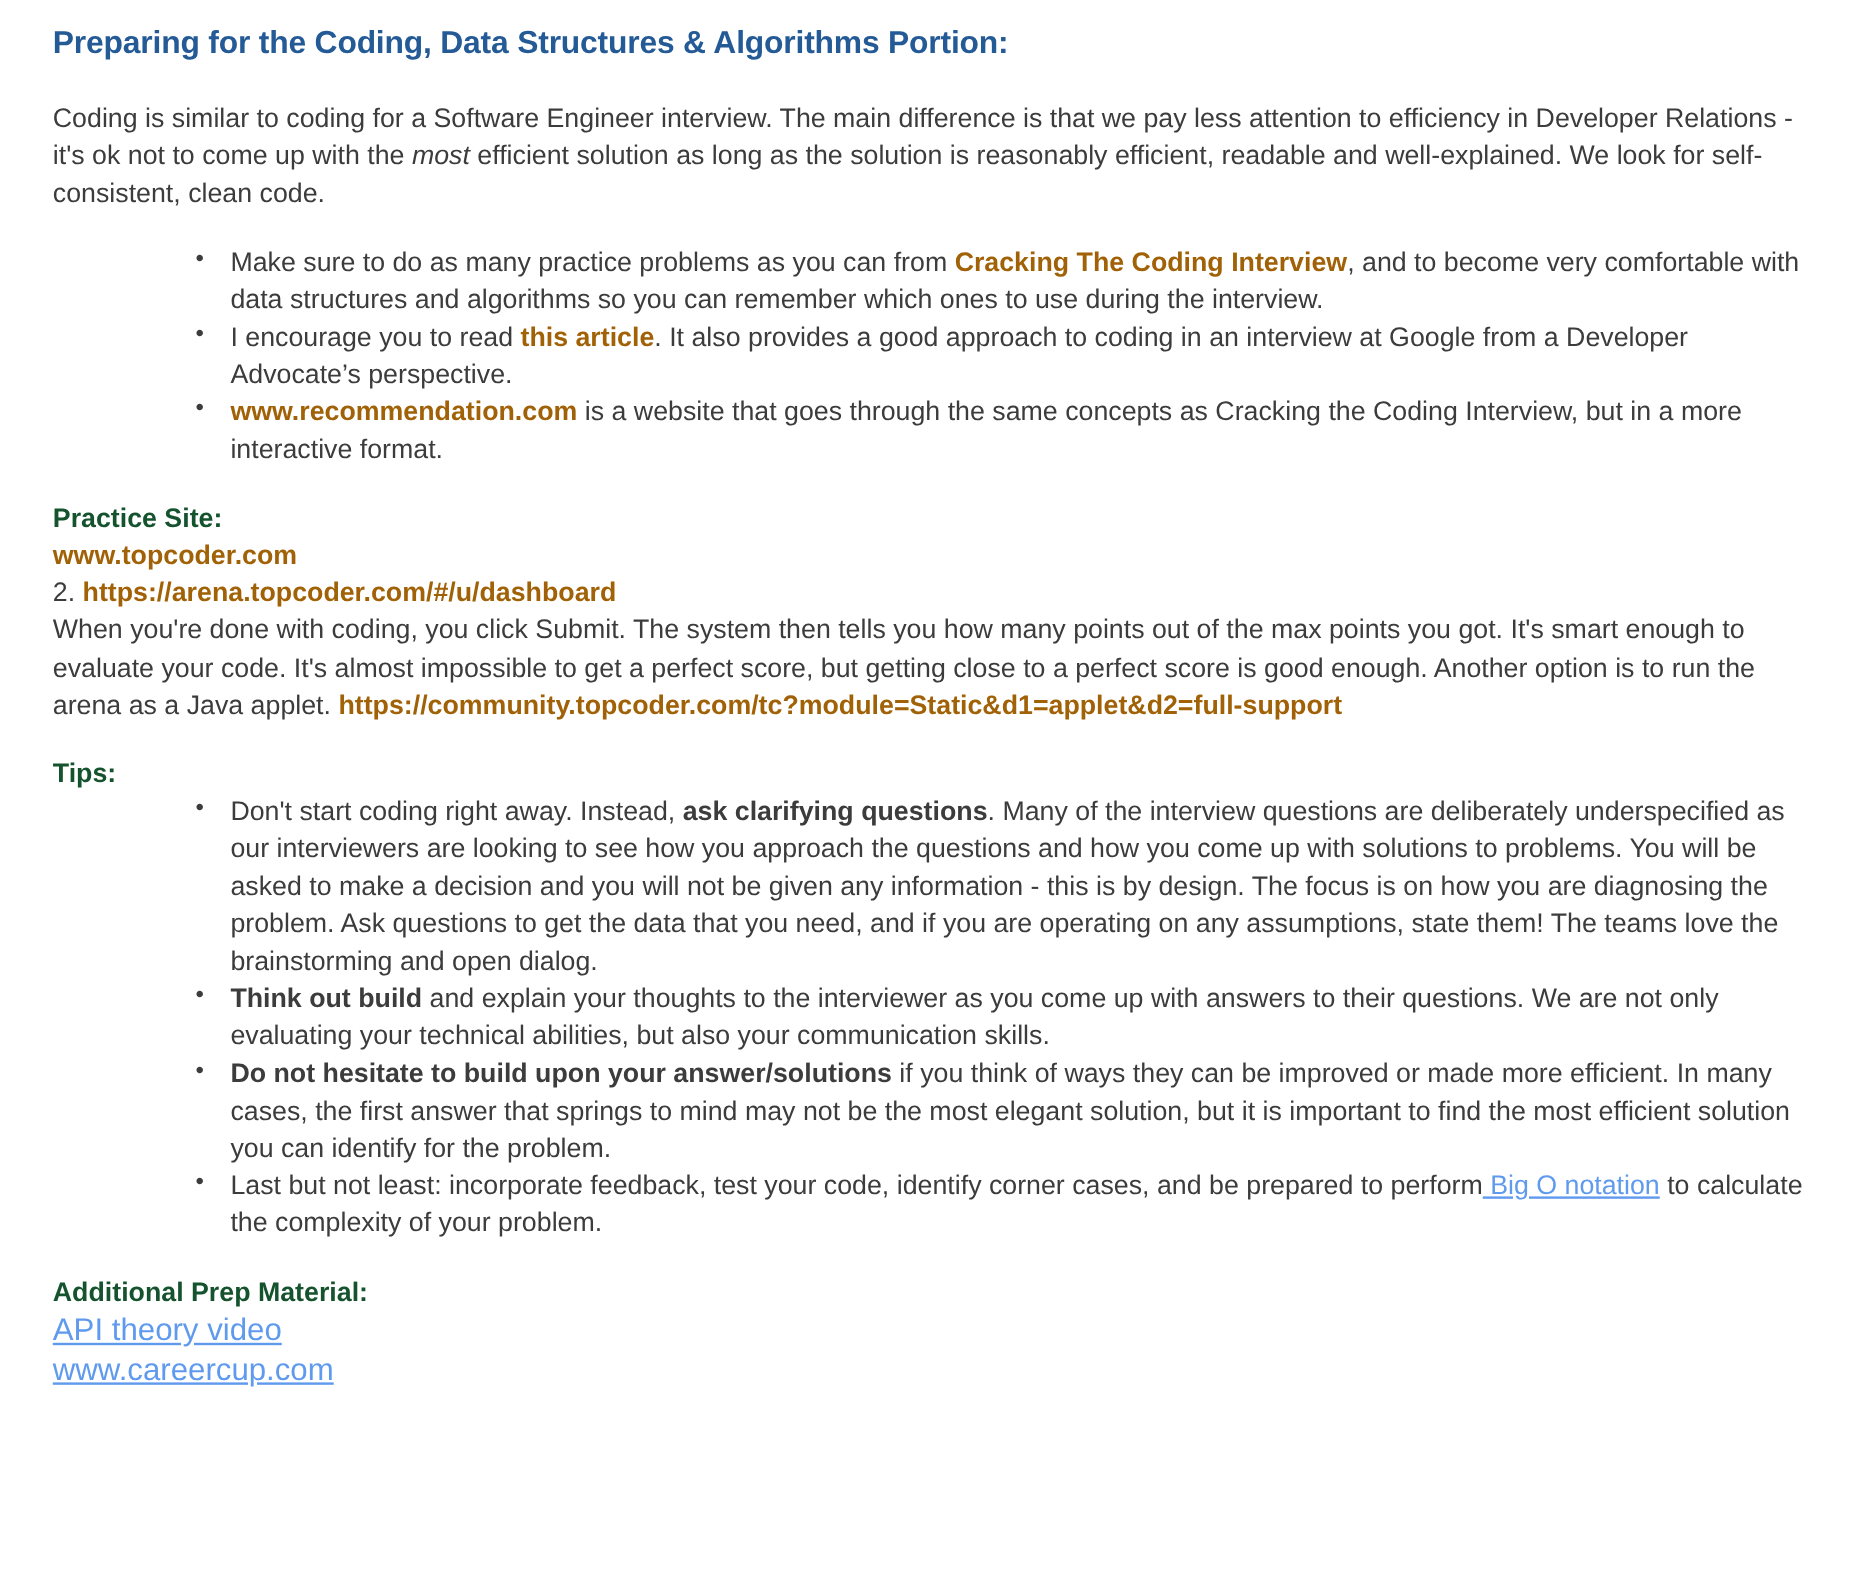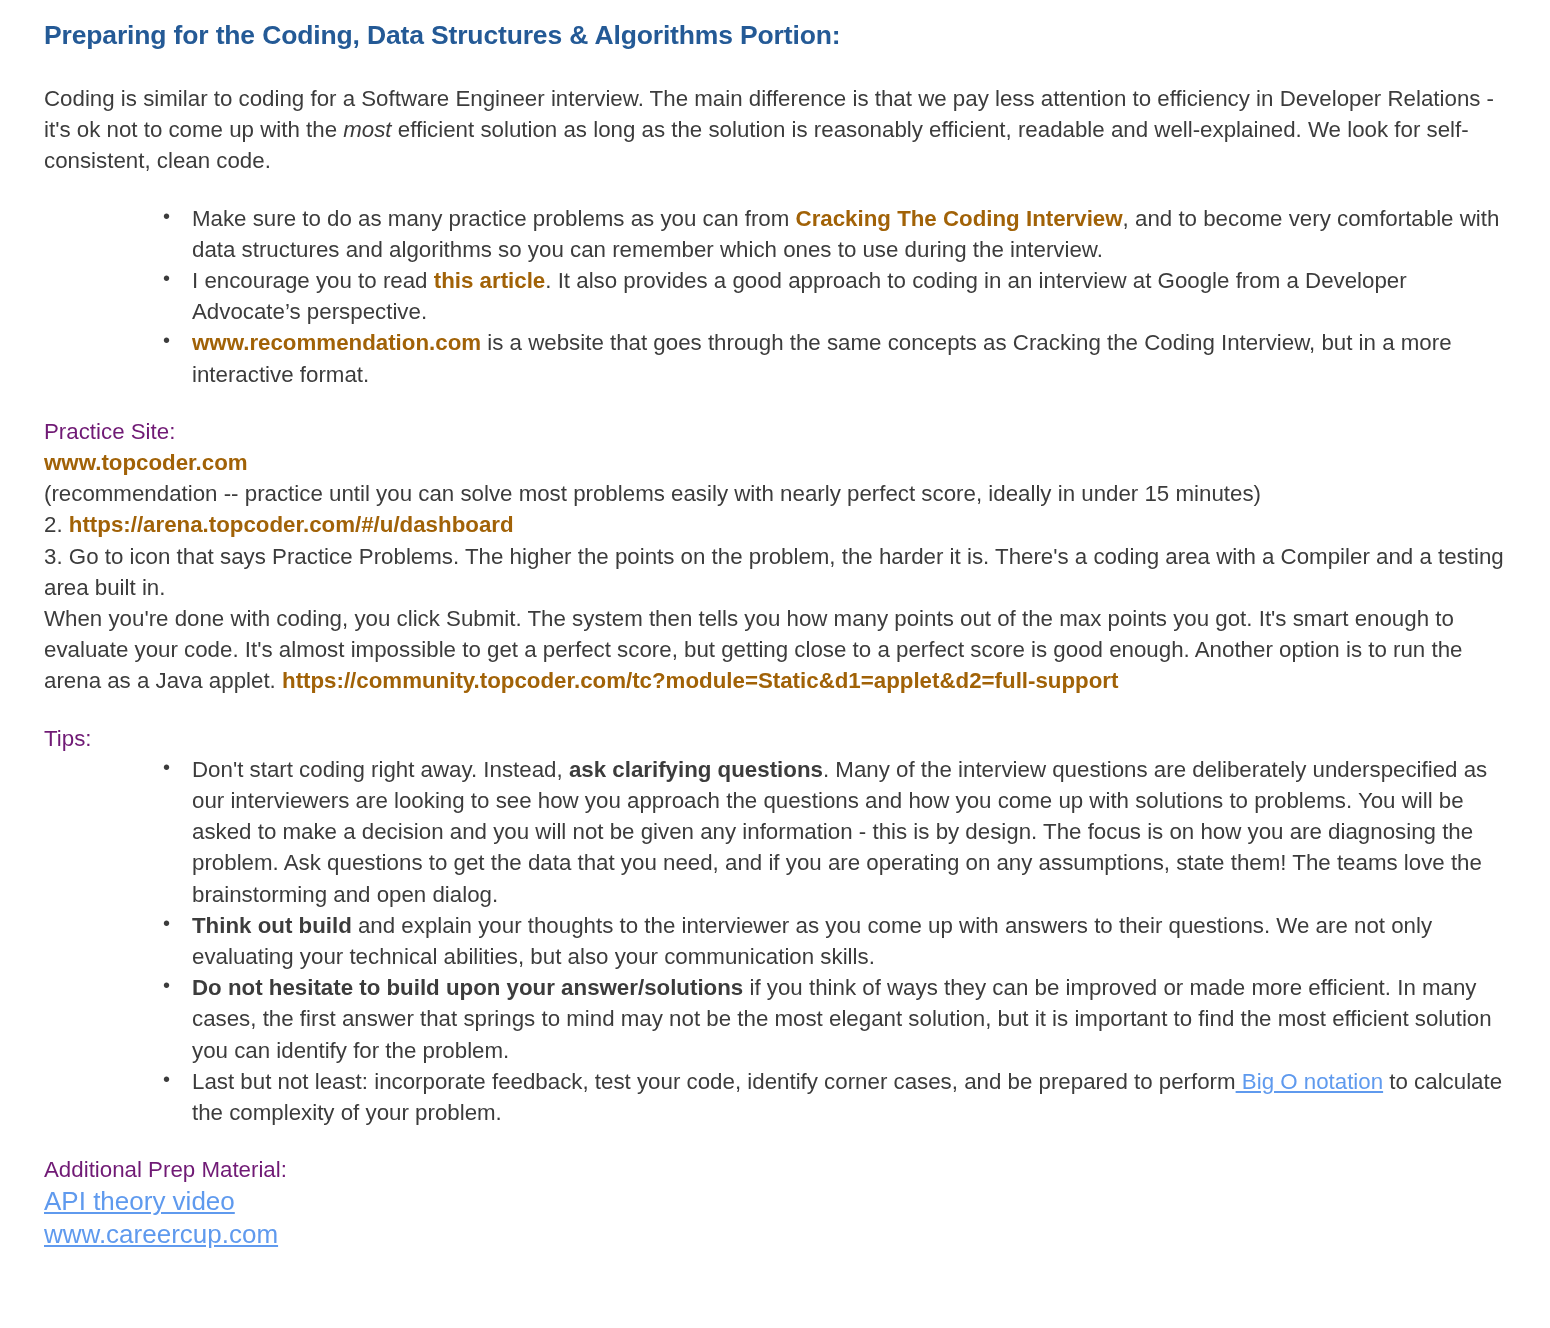--- a/index.html
+++ b/index.html
@@ -75,8 +75,8 @@
   .ital { font-style: italic; }
   .section-head {
     font-size: 22.3px;
-    font-weight: normal;
-    color: #701a75;
+    font-weight: bold;
+    color: #14532d;
     line-height: 1.40;
     margin: 0;
   }

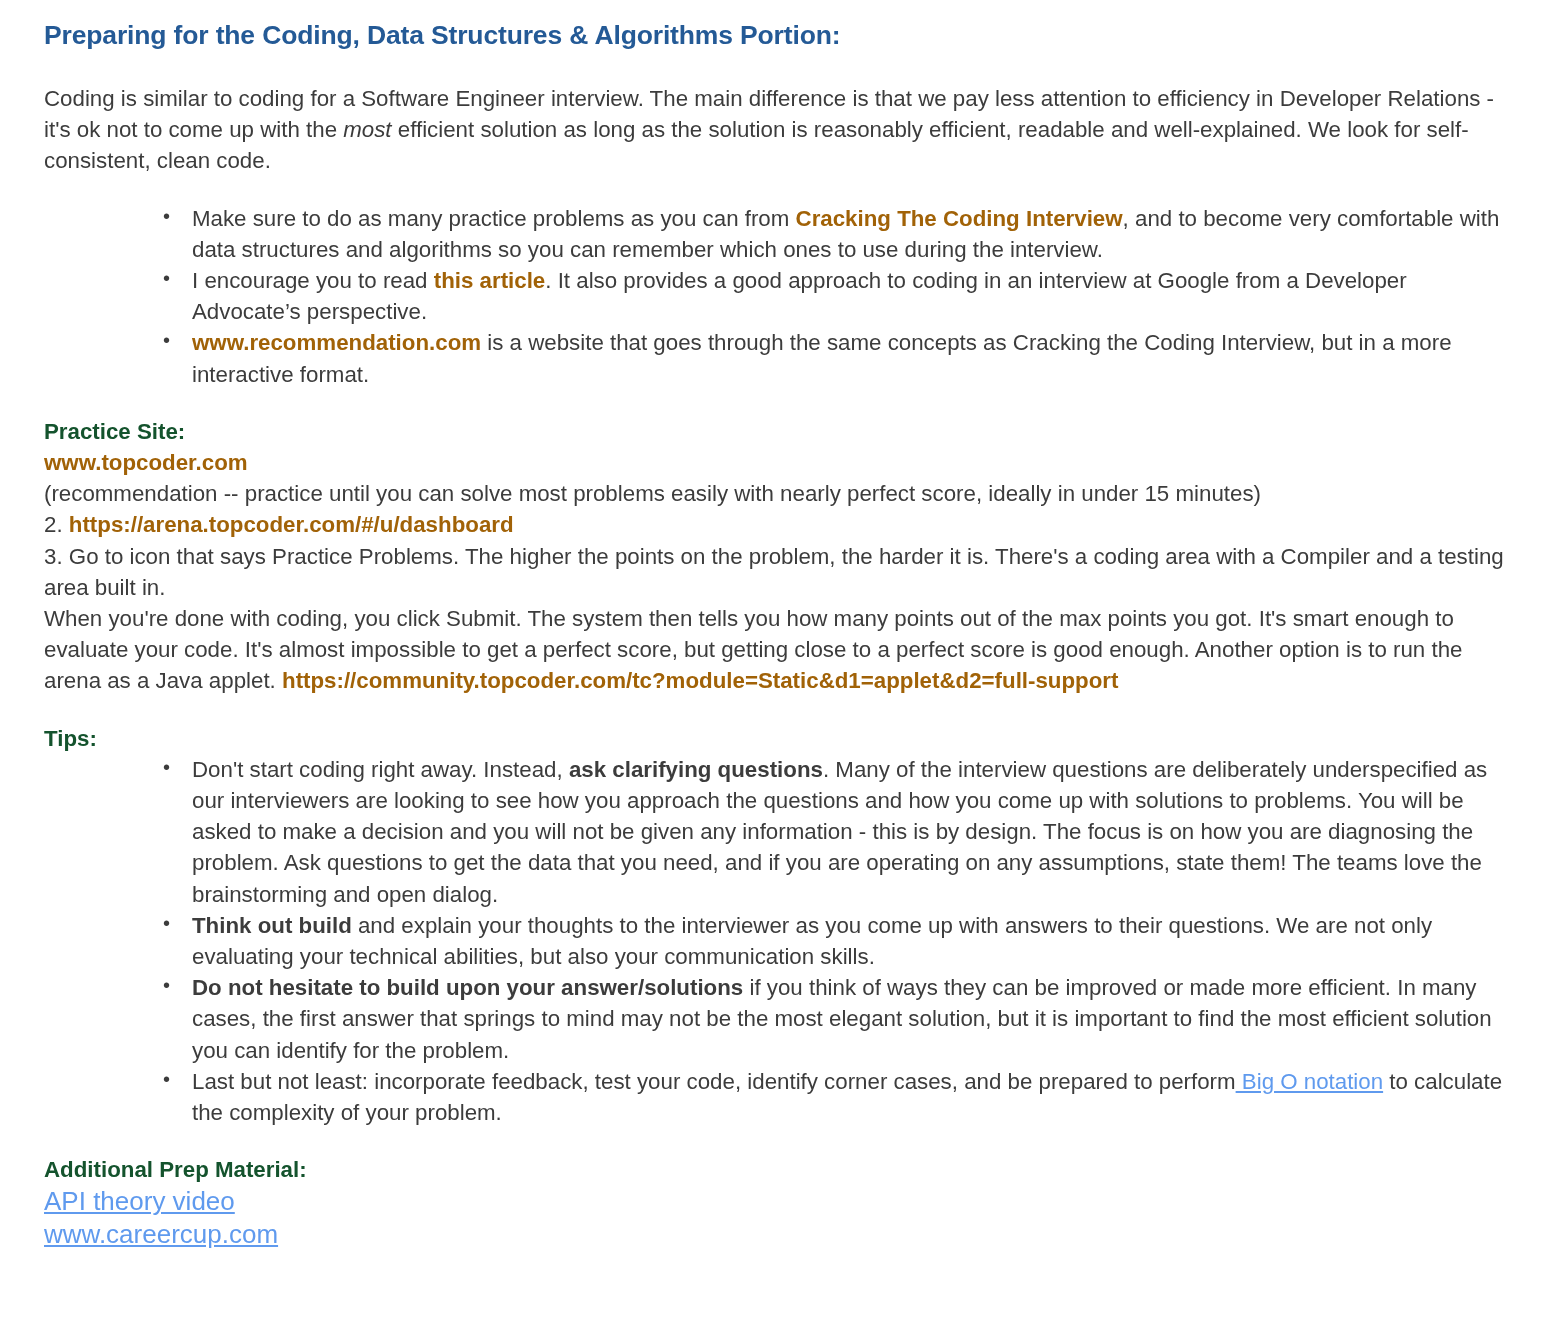--- a/index.html
+++ b/index.html
@@ -116,7 +116,6 @@
 
   <div class="section-head">Practice Site:</div>
   <div class="line"><a class="lnk">www.topcoder.com</a></div>
-  <div class="line">(recommendation -- practice until you can solve most problems easily with nearly perfect score, ideally in under 15 minutes)</div>
   <div class="line"><span>2.</span><a class="lnk"> https://arena.topcoder.com/#/u/dashboard</a></div>
   <div class="line">3. Go to icon that says Practice Problems. The higher the points on the problem, the harder it is. There's a coding area with a Compiler and a testing area built in.</div>
   <div class="line"><span>When you're done with coding, you click Submit. The system then tells you how many points out of the max points you got. It's smart enough to evaluate your code. It's almost impossible to get a perfect score, but getting close to a perfect score is good enough. Another option is to run the arena as a Java applet.</span><a class="lnk"> https://community.topcoder.com/tc?module=Static&amp;d1=applet&amp;d2=full-support</a></div>

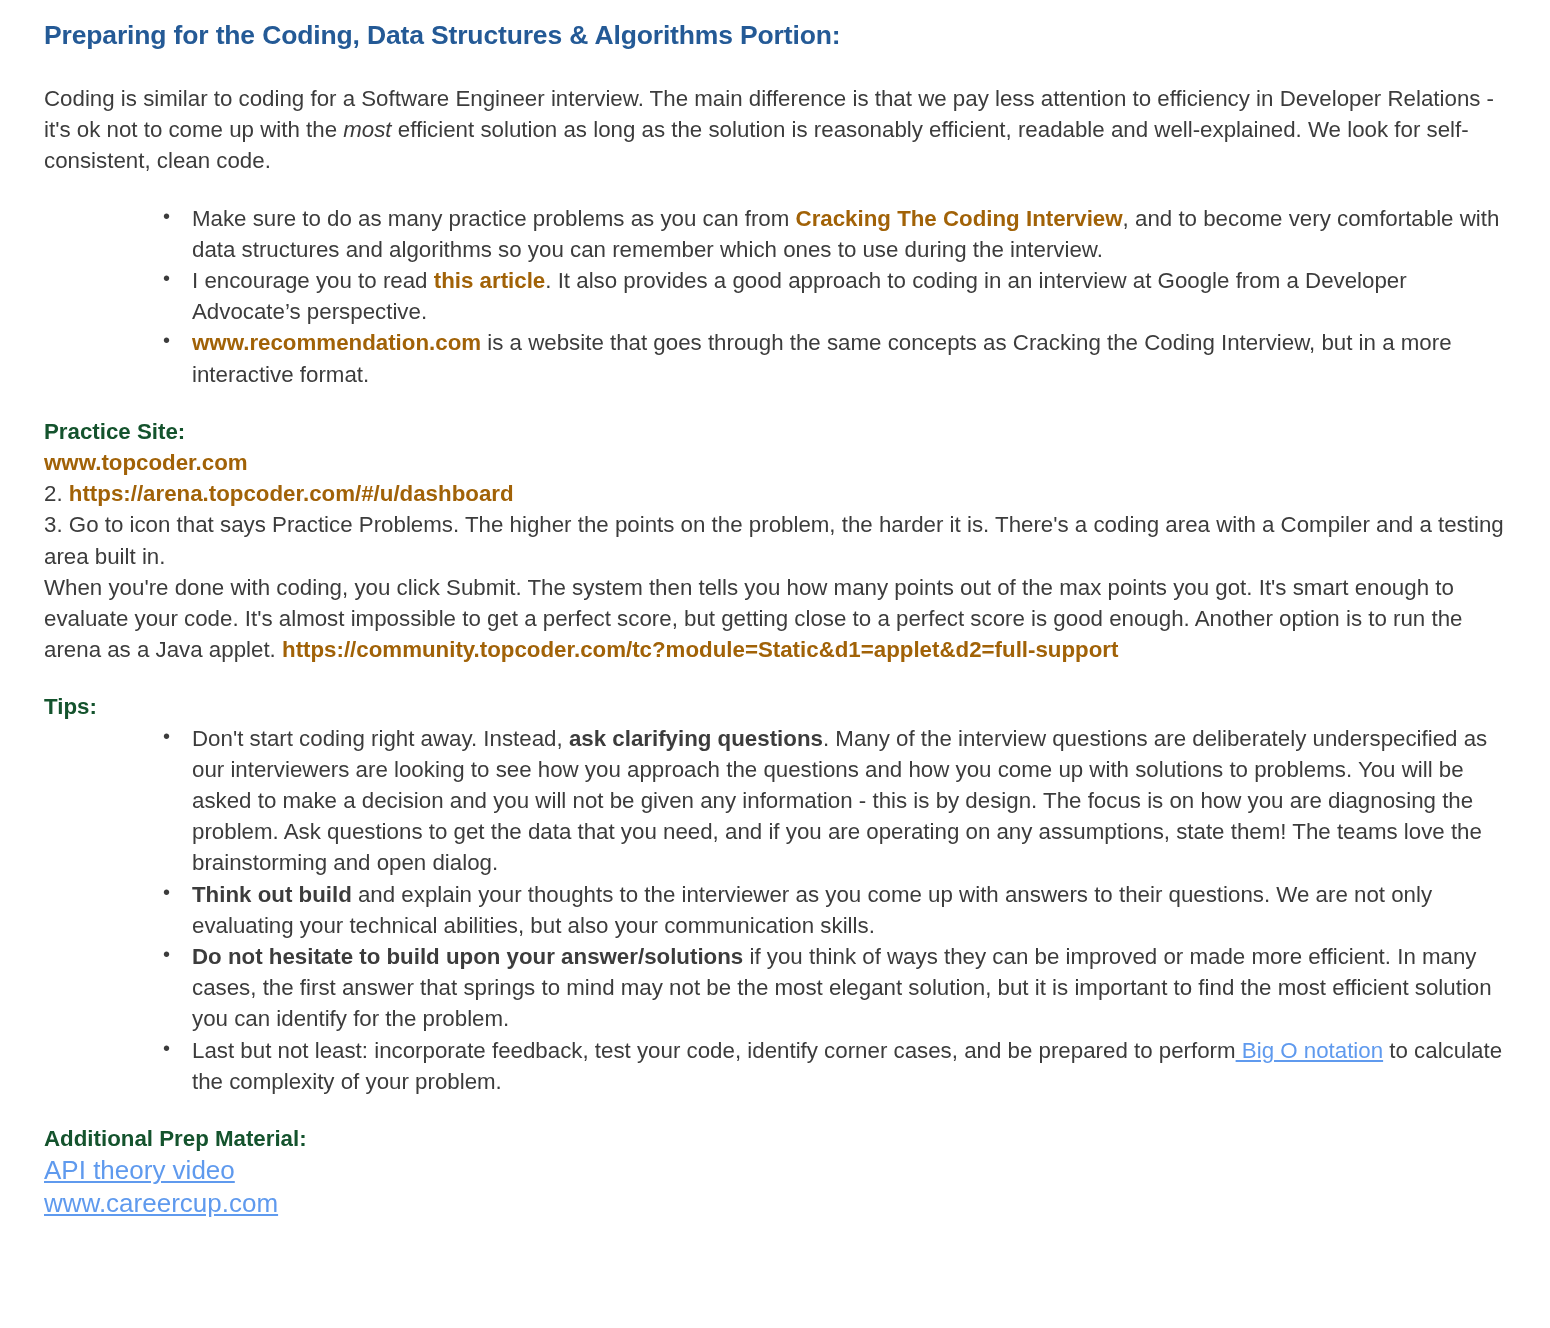--- a/index.html
+++ b/index.html
@@ -117,7 +117,6 @@
   <div class="section-head">Practice Site:</div>
   <div class="line"><a class="lnk">www.topcoder.com</a></div>
   <div class="line"><span>2.</span><a class="lnk"> https://arena.topcoder.com/#/u/dashboard</a></div>
-  <div class="line">3. Go to icon that says Practice Problems. The higher the points on the problem, the harder it is. There's a coding area with a Compiler and a testing area built in.</div>
   <div class="line"><span>When you're done with coding, you click Submit. The system then tells you how many points out of the max points you got. It's smart enough to evaluate your code. It's almost impossible to get a perfect score, but getting close to a perfect score is good enough. Another option is to run the arena as a Java applet.</span><a class="lnk"> https://community.topcoder.com/tc?module=Static&amp;d1=applet&amp;d2=full-support</a></div>
 
   <div class="spacer-md"></div>

